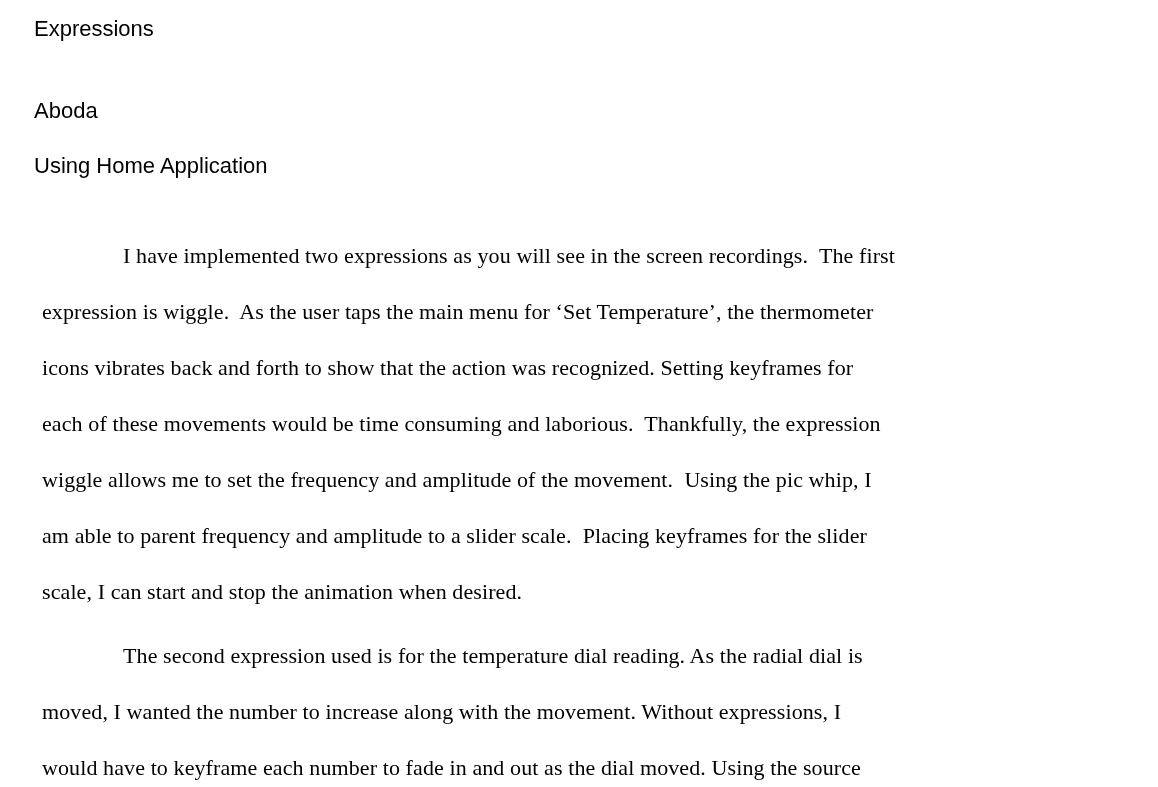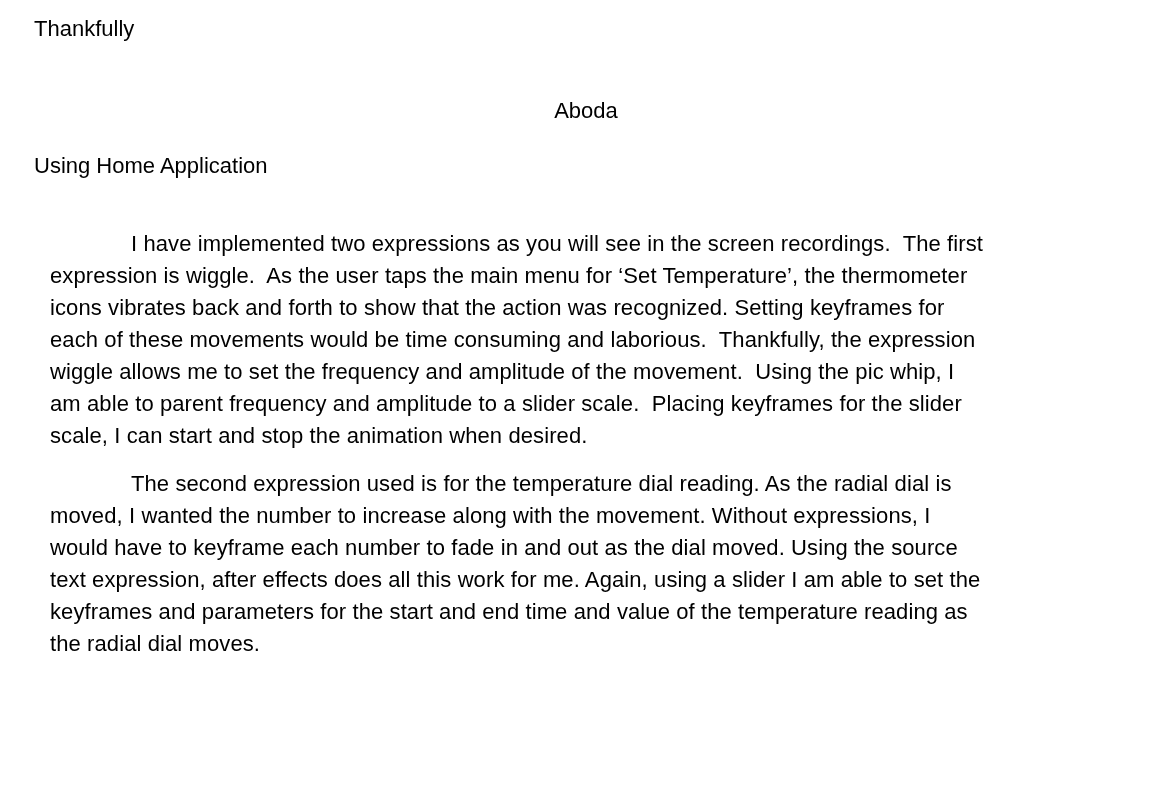--- a/index.html
+++ b/index.html
@@ -50,7 +50,7 @@
 <body>
 
 <div class="page">
-  <div class="doc-title">Thankfully</div>
+  <div class="doc-title">Expressions</div>
   <div class="doc-author">Aboda</div>
   <div class="doc-subtitle">Using Home Application</div>
   <p class="body-paragraph first">I have implemented two expressions as you will see in the screen recordings.  The first

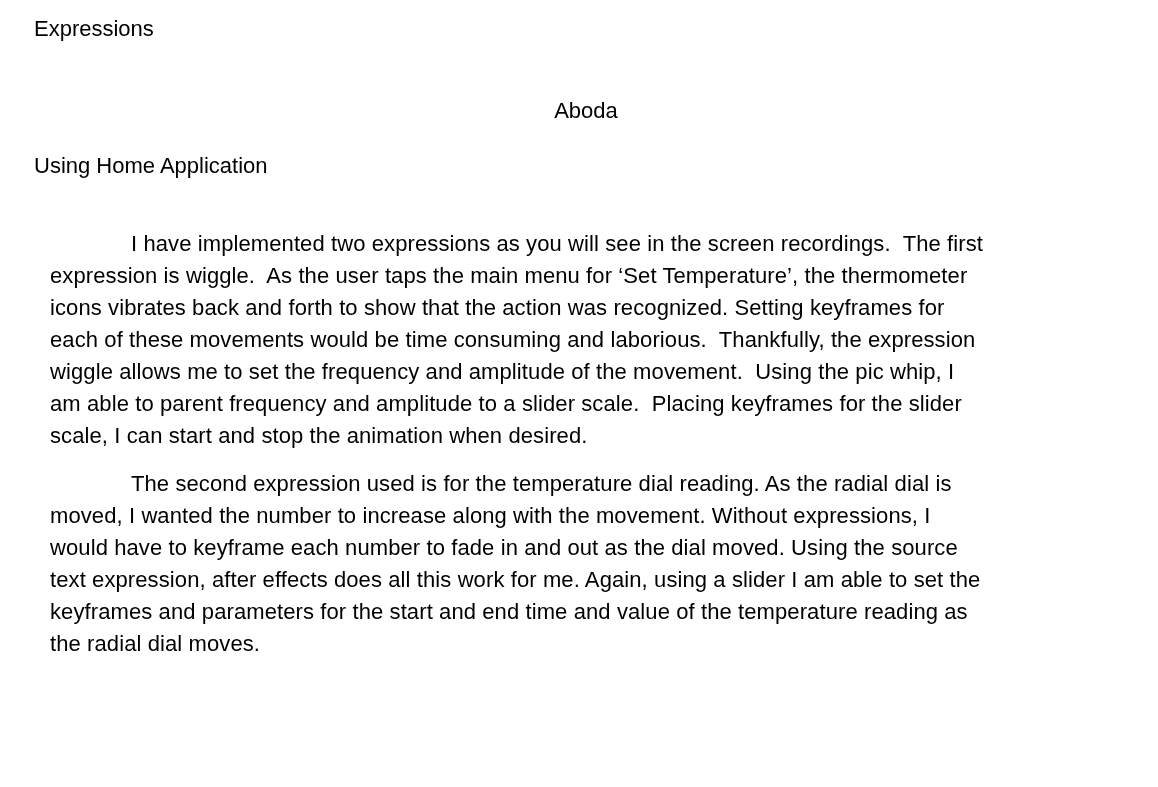--- a/index.html
+++ b/index.html
@@ -29,7 +29,6 @@
   }
   .doc-author {
     margin-top: 41px;
-    text-align: center;
   }
   .doc-subtitle {
     margin-top: 14px;

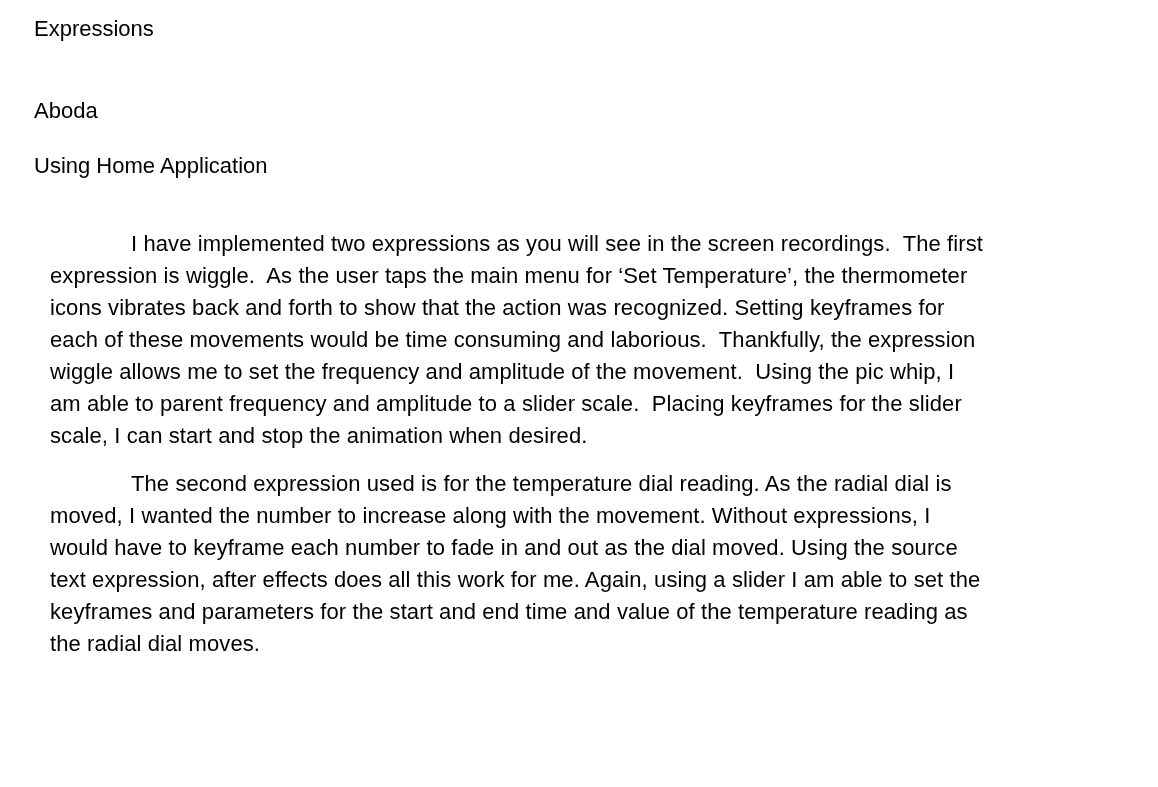--- a/index.html
+++ b/index.html
@@ -34,12 +34,13 @@
     margin-top: 14px;
   }
   .body-paragraph {
-    margin: 16px;
+    margin: 8px;
     font-size: 22px;
-    line-height: 32px;
+    line-height: 56px;
     white-space: pre-wrap;
     text-indent: 81px;
     letter-spacing: 0.1px;
+    font-family: Liberation Serif, serif;
   }
   .body-paragraph.first {
     margin-top: 42px;

